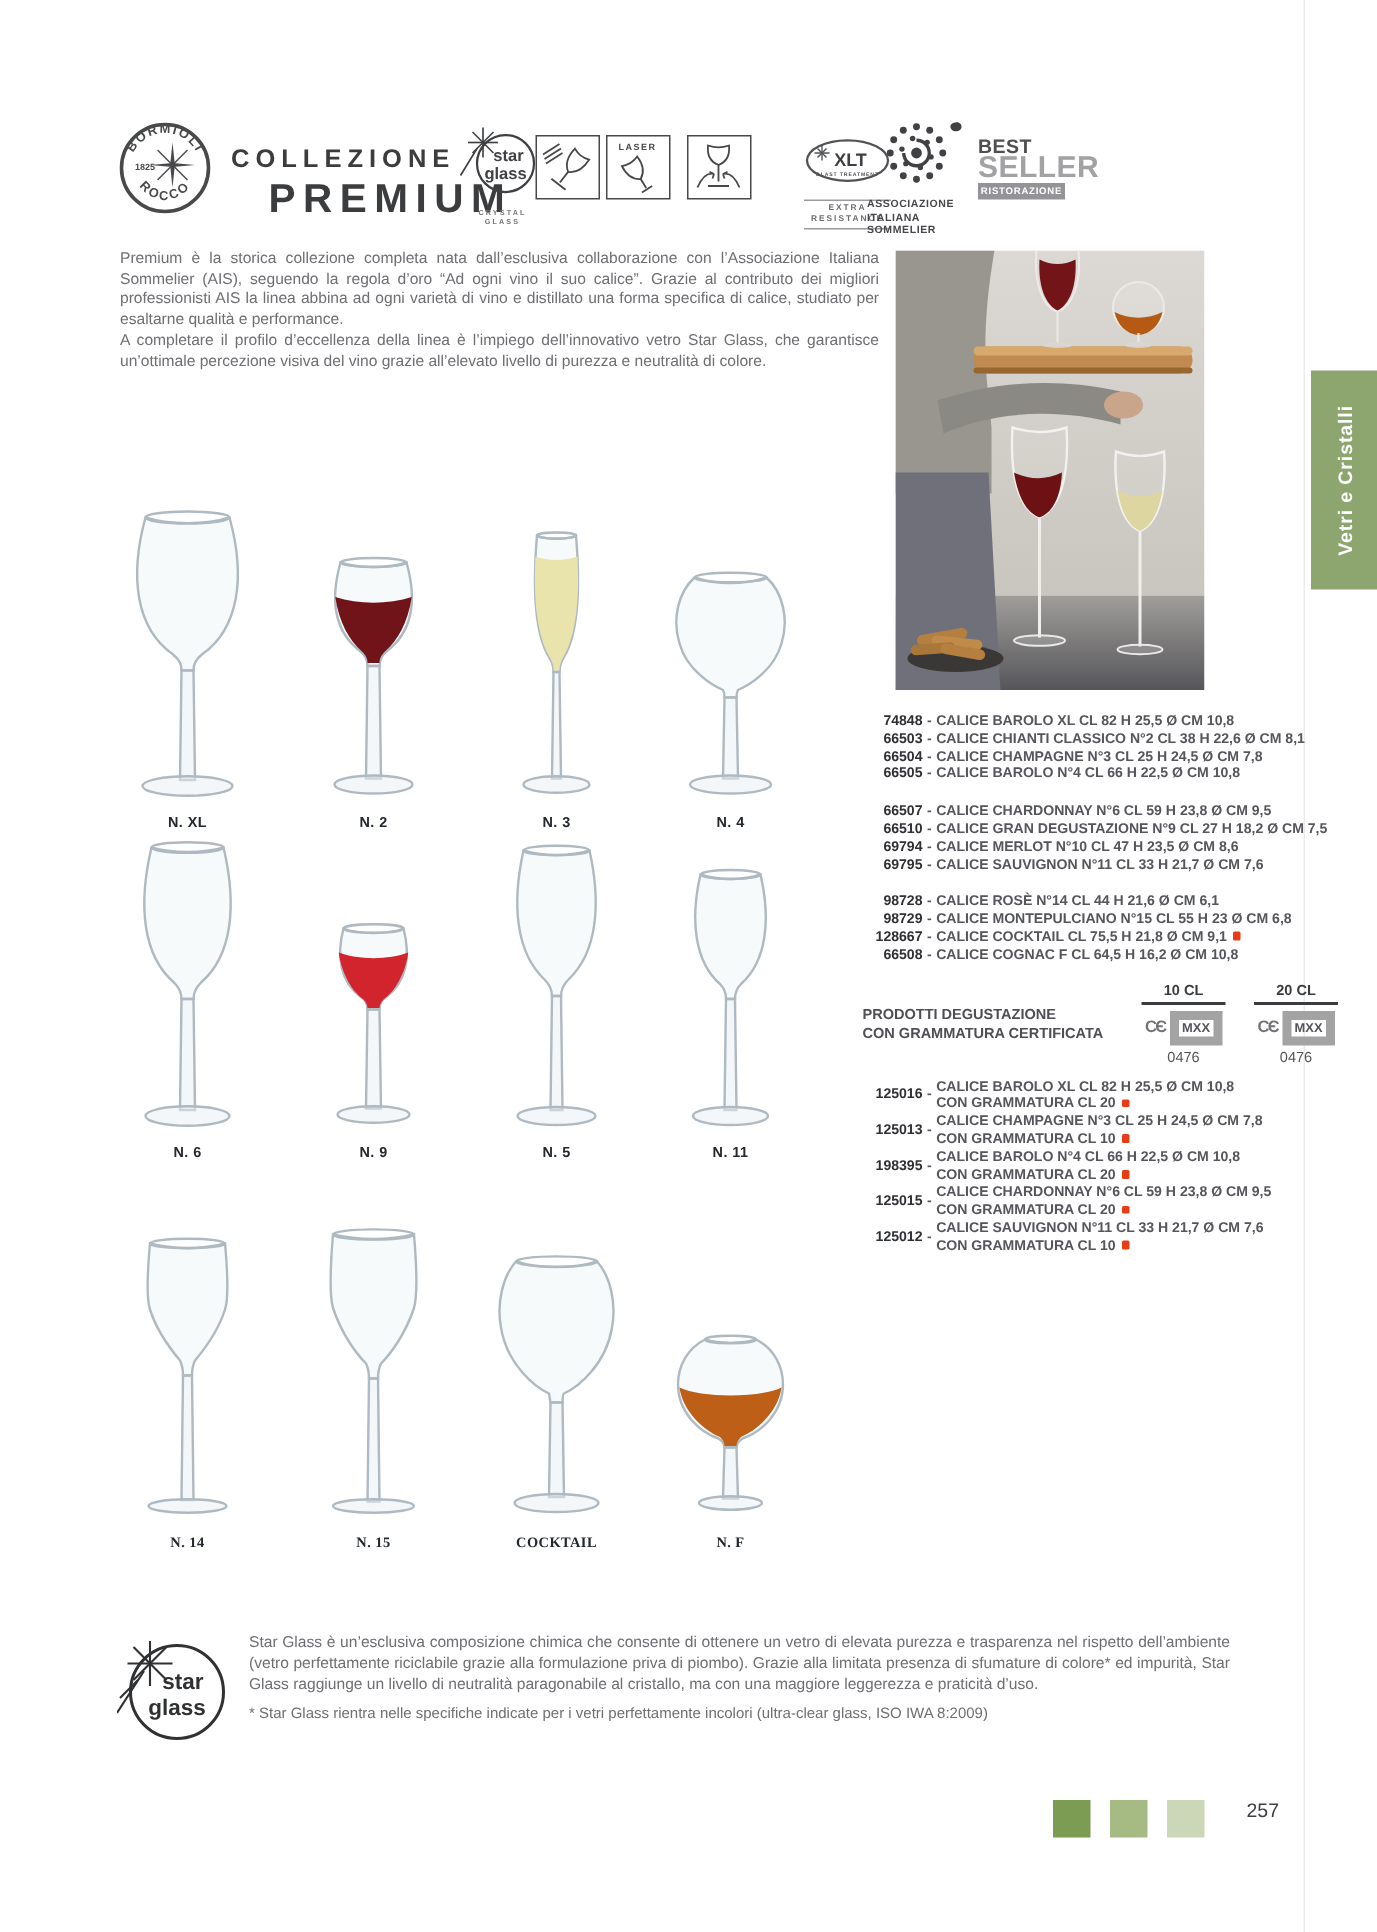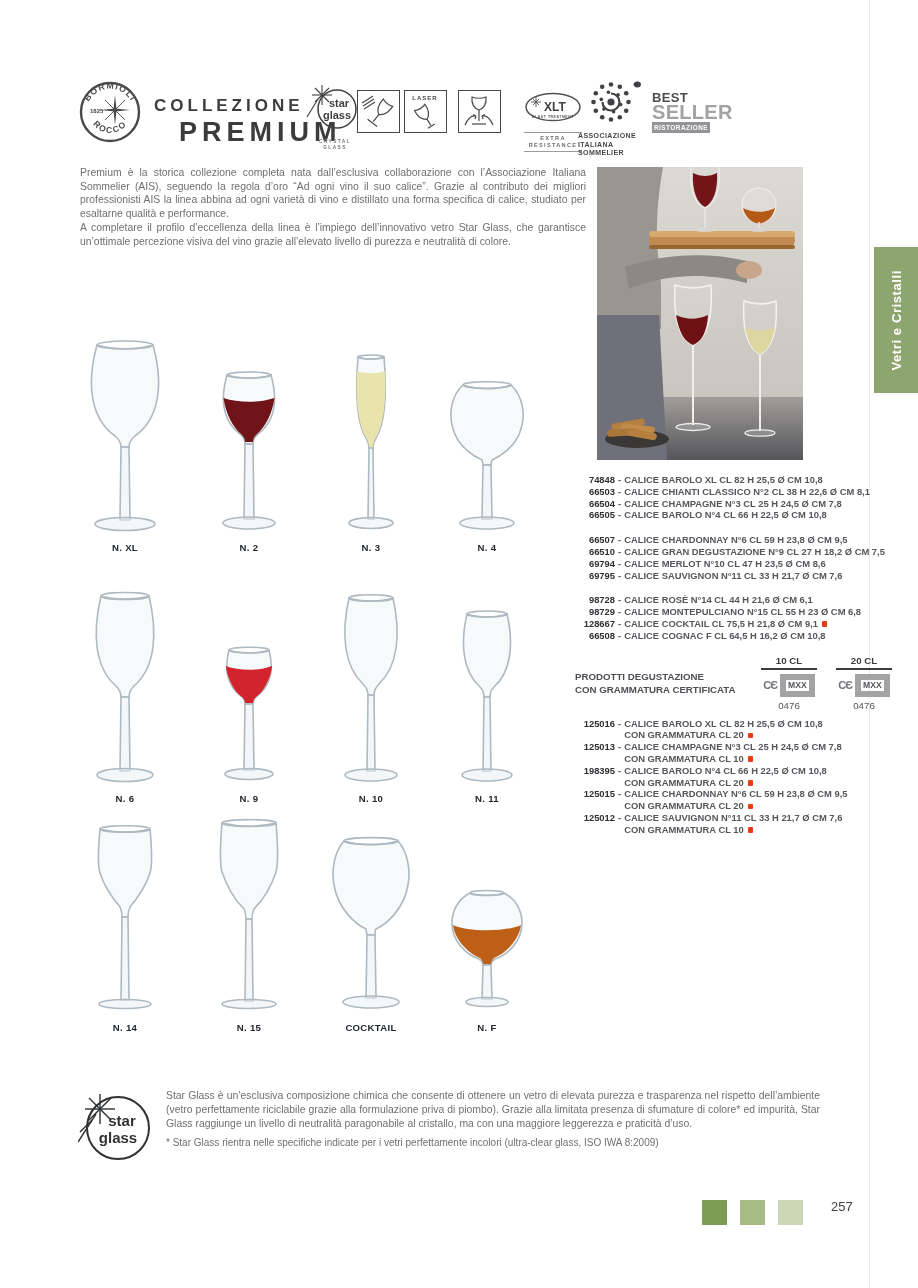--- a/index.html
+++ b/index.html
@@ -20,7 +20,7 @@
           background:#fff;box-sizing:border-box;}
   .sq1{left:357px;} .sq2{left:404px;} .sq3{left:458px;}
 
-  .xlt{position:absolute;left:524px;top:92px;width:58px;text-align:center;}
+  .xlt{position:absolute;left:536px;top:92px;width:58px;text-align:center;}
   .xlt-sub{margin-top:5px;border-top:1px solid #9a9b9e;border-bottom:1px solid #9a9b9e;
            padding:2px 0;font-size:5.6px;font-weight:bold;color:#6d6e71;letter-spacing:1.3px;line-height:7px;}
 

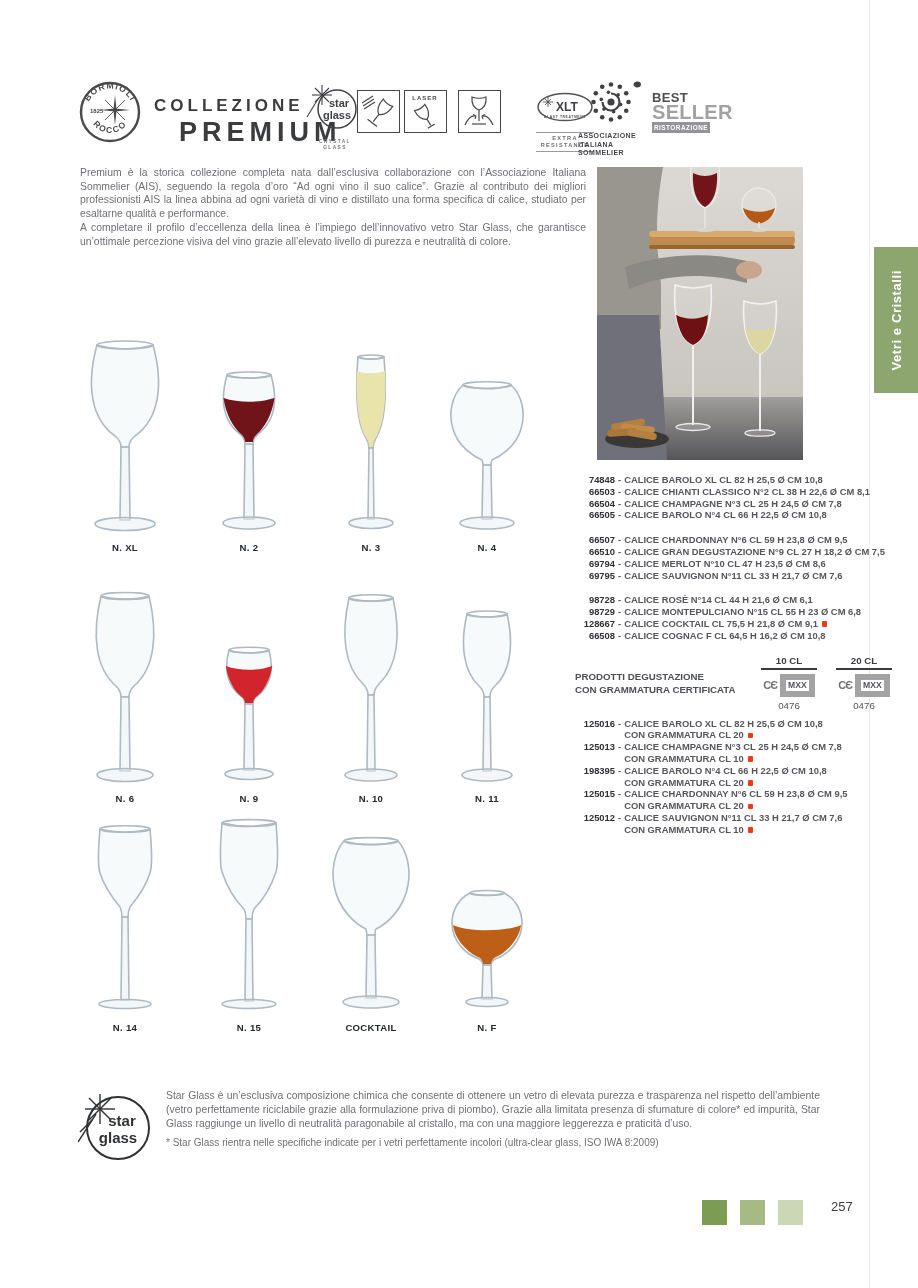--- a/index.html
+++ b/index.html
@@ -55,7 +55,7 @@
   
   .prodcol{position:absolute;left:575px;top:474px;width:344px;}
   .pgroup{margin-bottom:13px;}
-  .prow{display:flex;font-size:9.4px;line-height:11.8px;align-items:flex-start;}
+  .prow{display:flex;font-size:9.4px;line-height:11.8px;align-items:center;}
   .pcode{width:40px;text-align:right;font-weight:bold;color:#2f3034;flex:none;}
   .pdash{padding:0 3px;color:#54555a;font-weight:bold;}
   .pdesc{color:#55565b;font-weight:bold;}

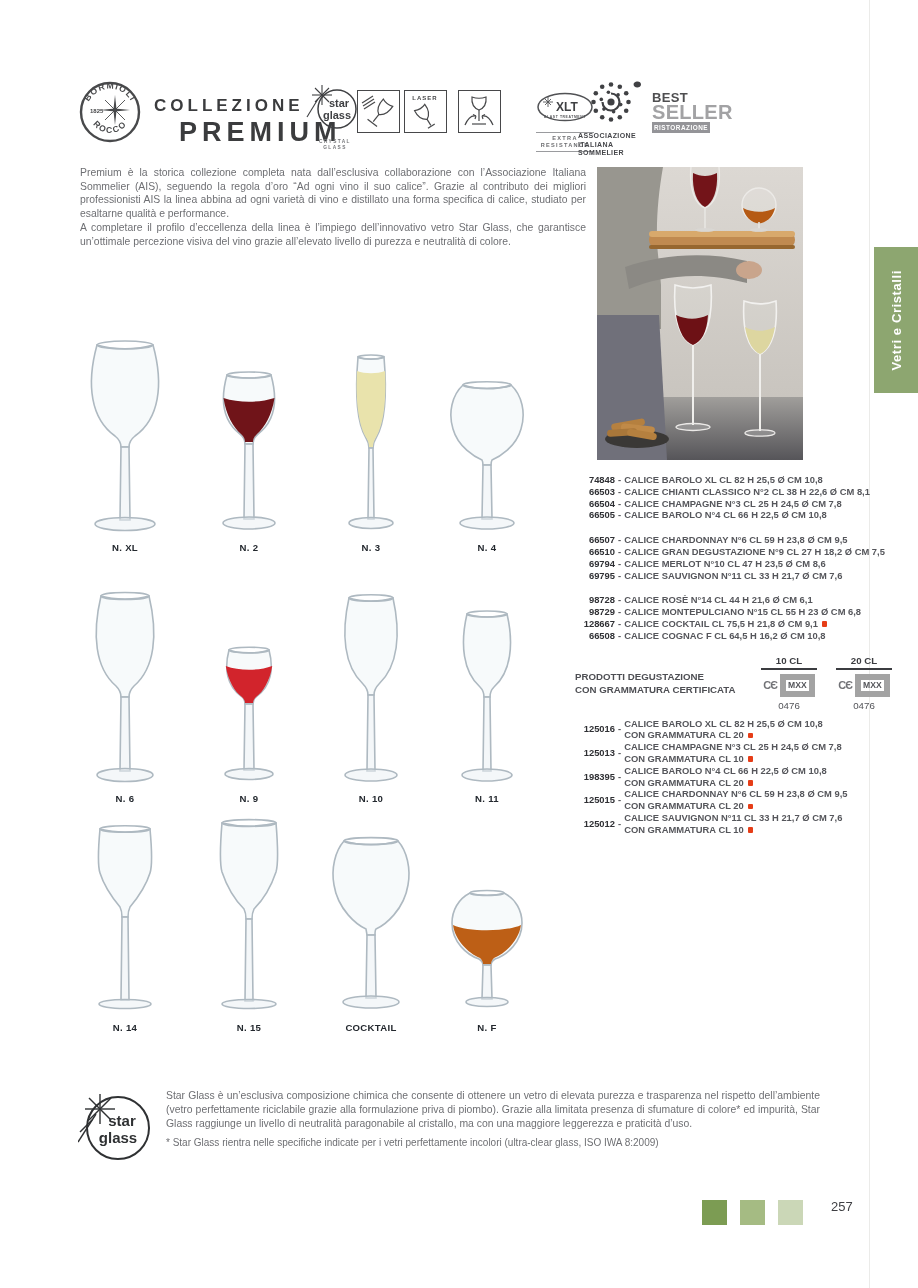--- a/index.html
+++ b/index.html
@@ -48,7 +48,7 @@
 
   
   .gcell{position:absolute;width:130px;text-align:center;}
-  .r1{top:335px;} .r2{top:586px;} .r3{top:815px;}
+  .r1{top:335px;} .r2{top:555px;} .r3{top:815px;}
   .c1{left:60px;} .c2{left:184px;} .c3{left:306px;} .c4{left:422px;}
   .glabel{font-size:9.6px;font-weight:bold;color:#23282e;margin-top:3px;letter-spacing:.3px;}
 

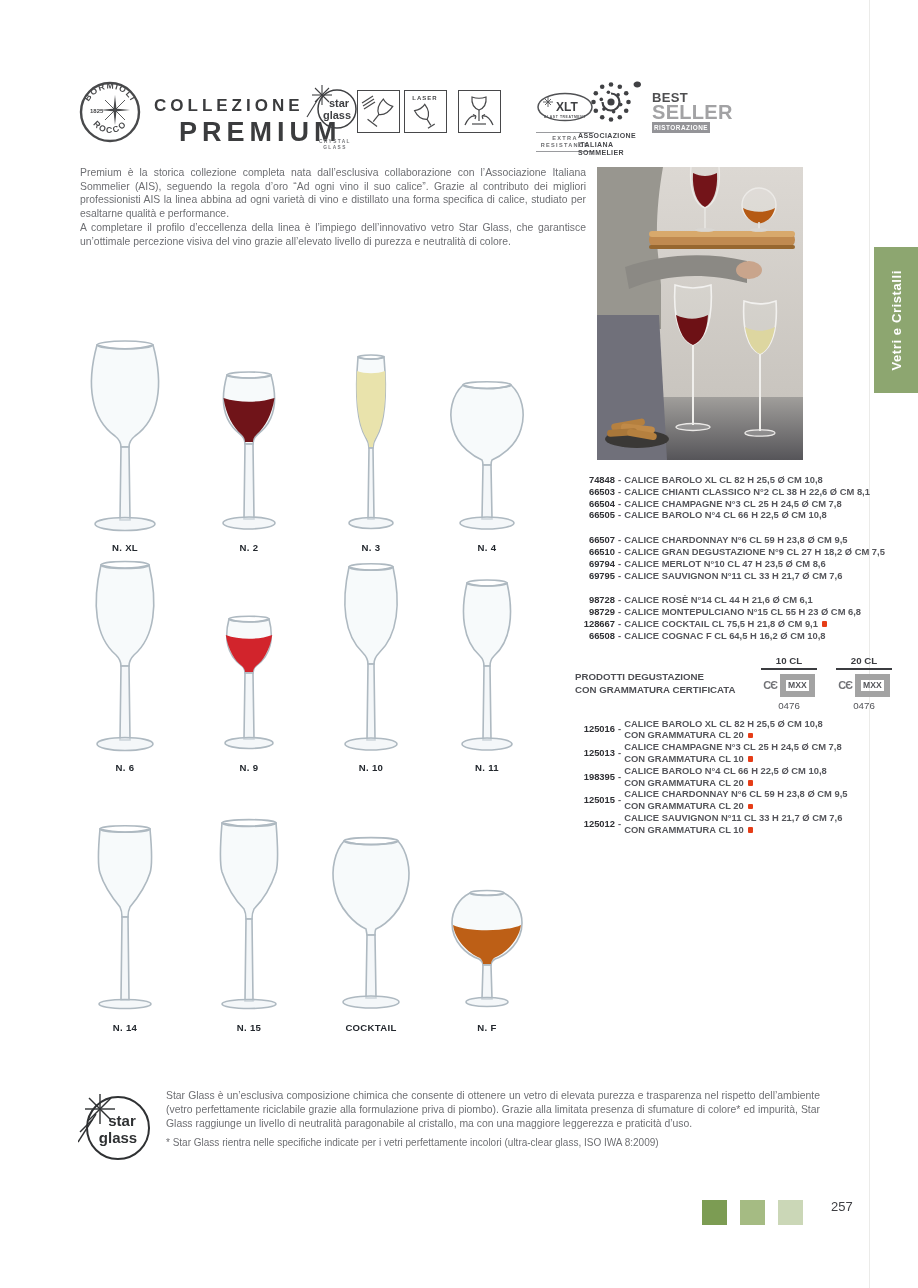--- a/index.html
+++ b/index.html
@@ -389,7 +389,7 @@
         <ellipse cx="60" cy="189" rx="26" ry="6" fill="rgba(233,240,243,0.5)"></ellipse>
       </g>
     </svg>
-    <div class="glabel">N. 10</div>
+    <div class="glabel">N. 5</div>
   </div>
 
   <div class="gcell r2 c4">

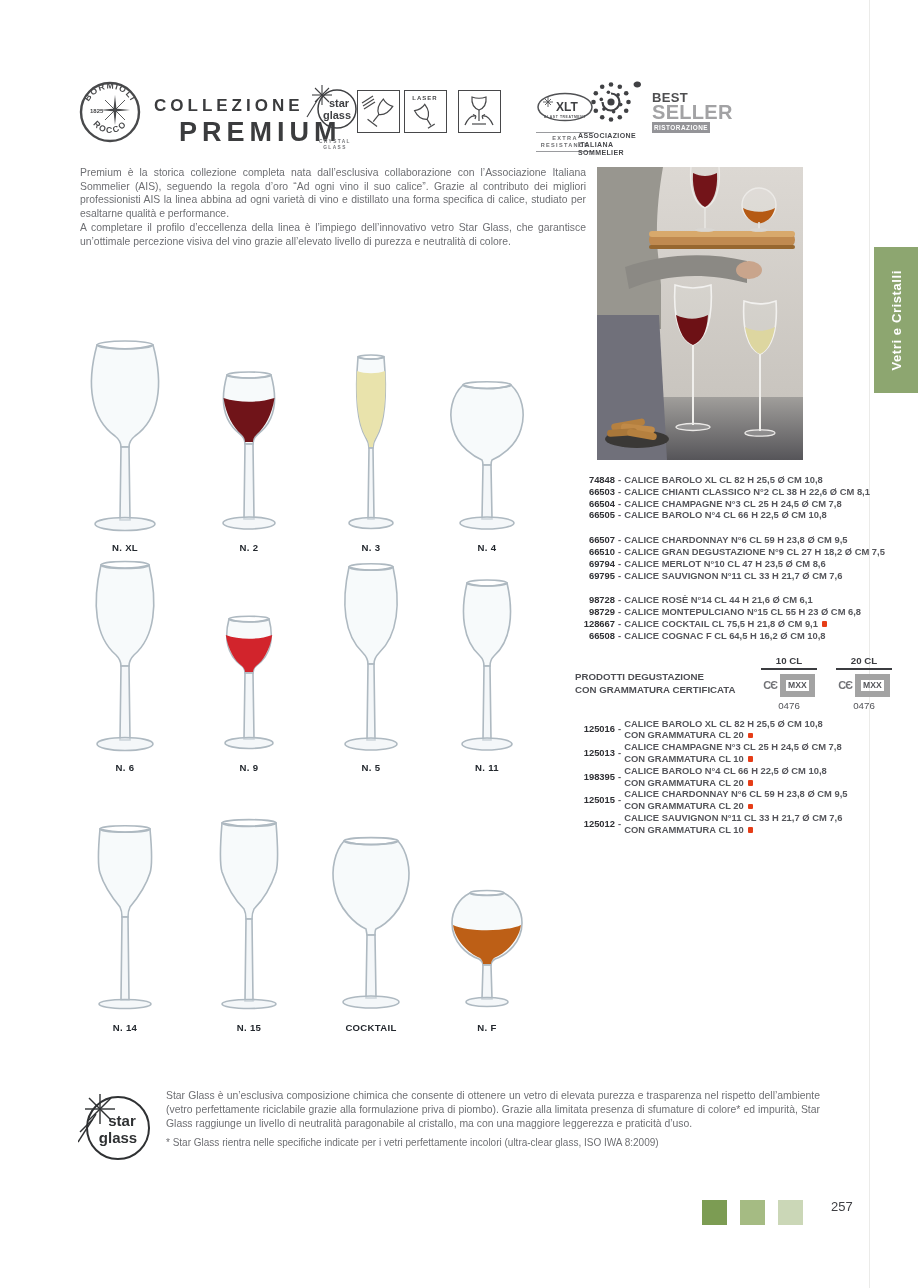--- a/index.html
+++ b/index.html
@@ -48,7 +48,7 @@
 
   
   .gcell{position:absolute;width:130px;text-align:center;}
-  .r1{top:335px;} .r2{top:555px;} .r3{top:815px;}
+  .r1{top:335px;} .r2{top:555px;} .r3{top:815px;font-family:Liberation Serif, serif;}
   .c1{left:60px;} .c2{left:184px;} .c3{left:306px;} .c4{left:422px;}
   .glabel{font-size:9.6px;font-weight:bold;color:#23282e;margin-top:3px;letter-spacing:.3px;}
 

